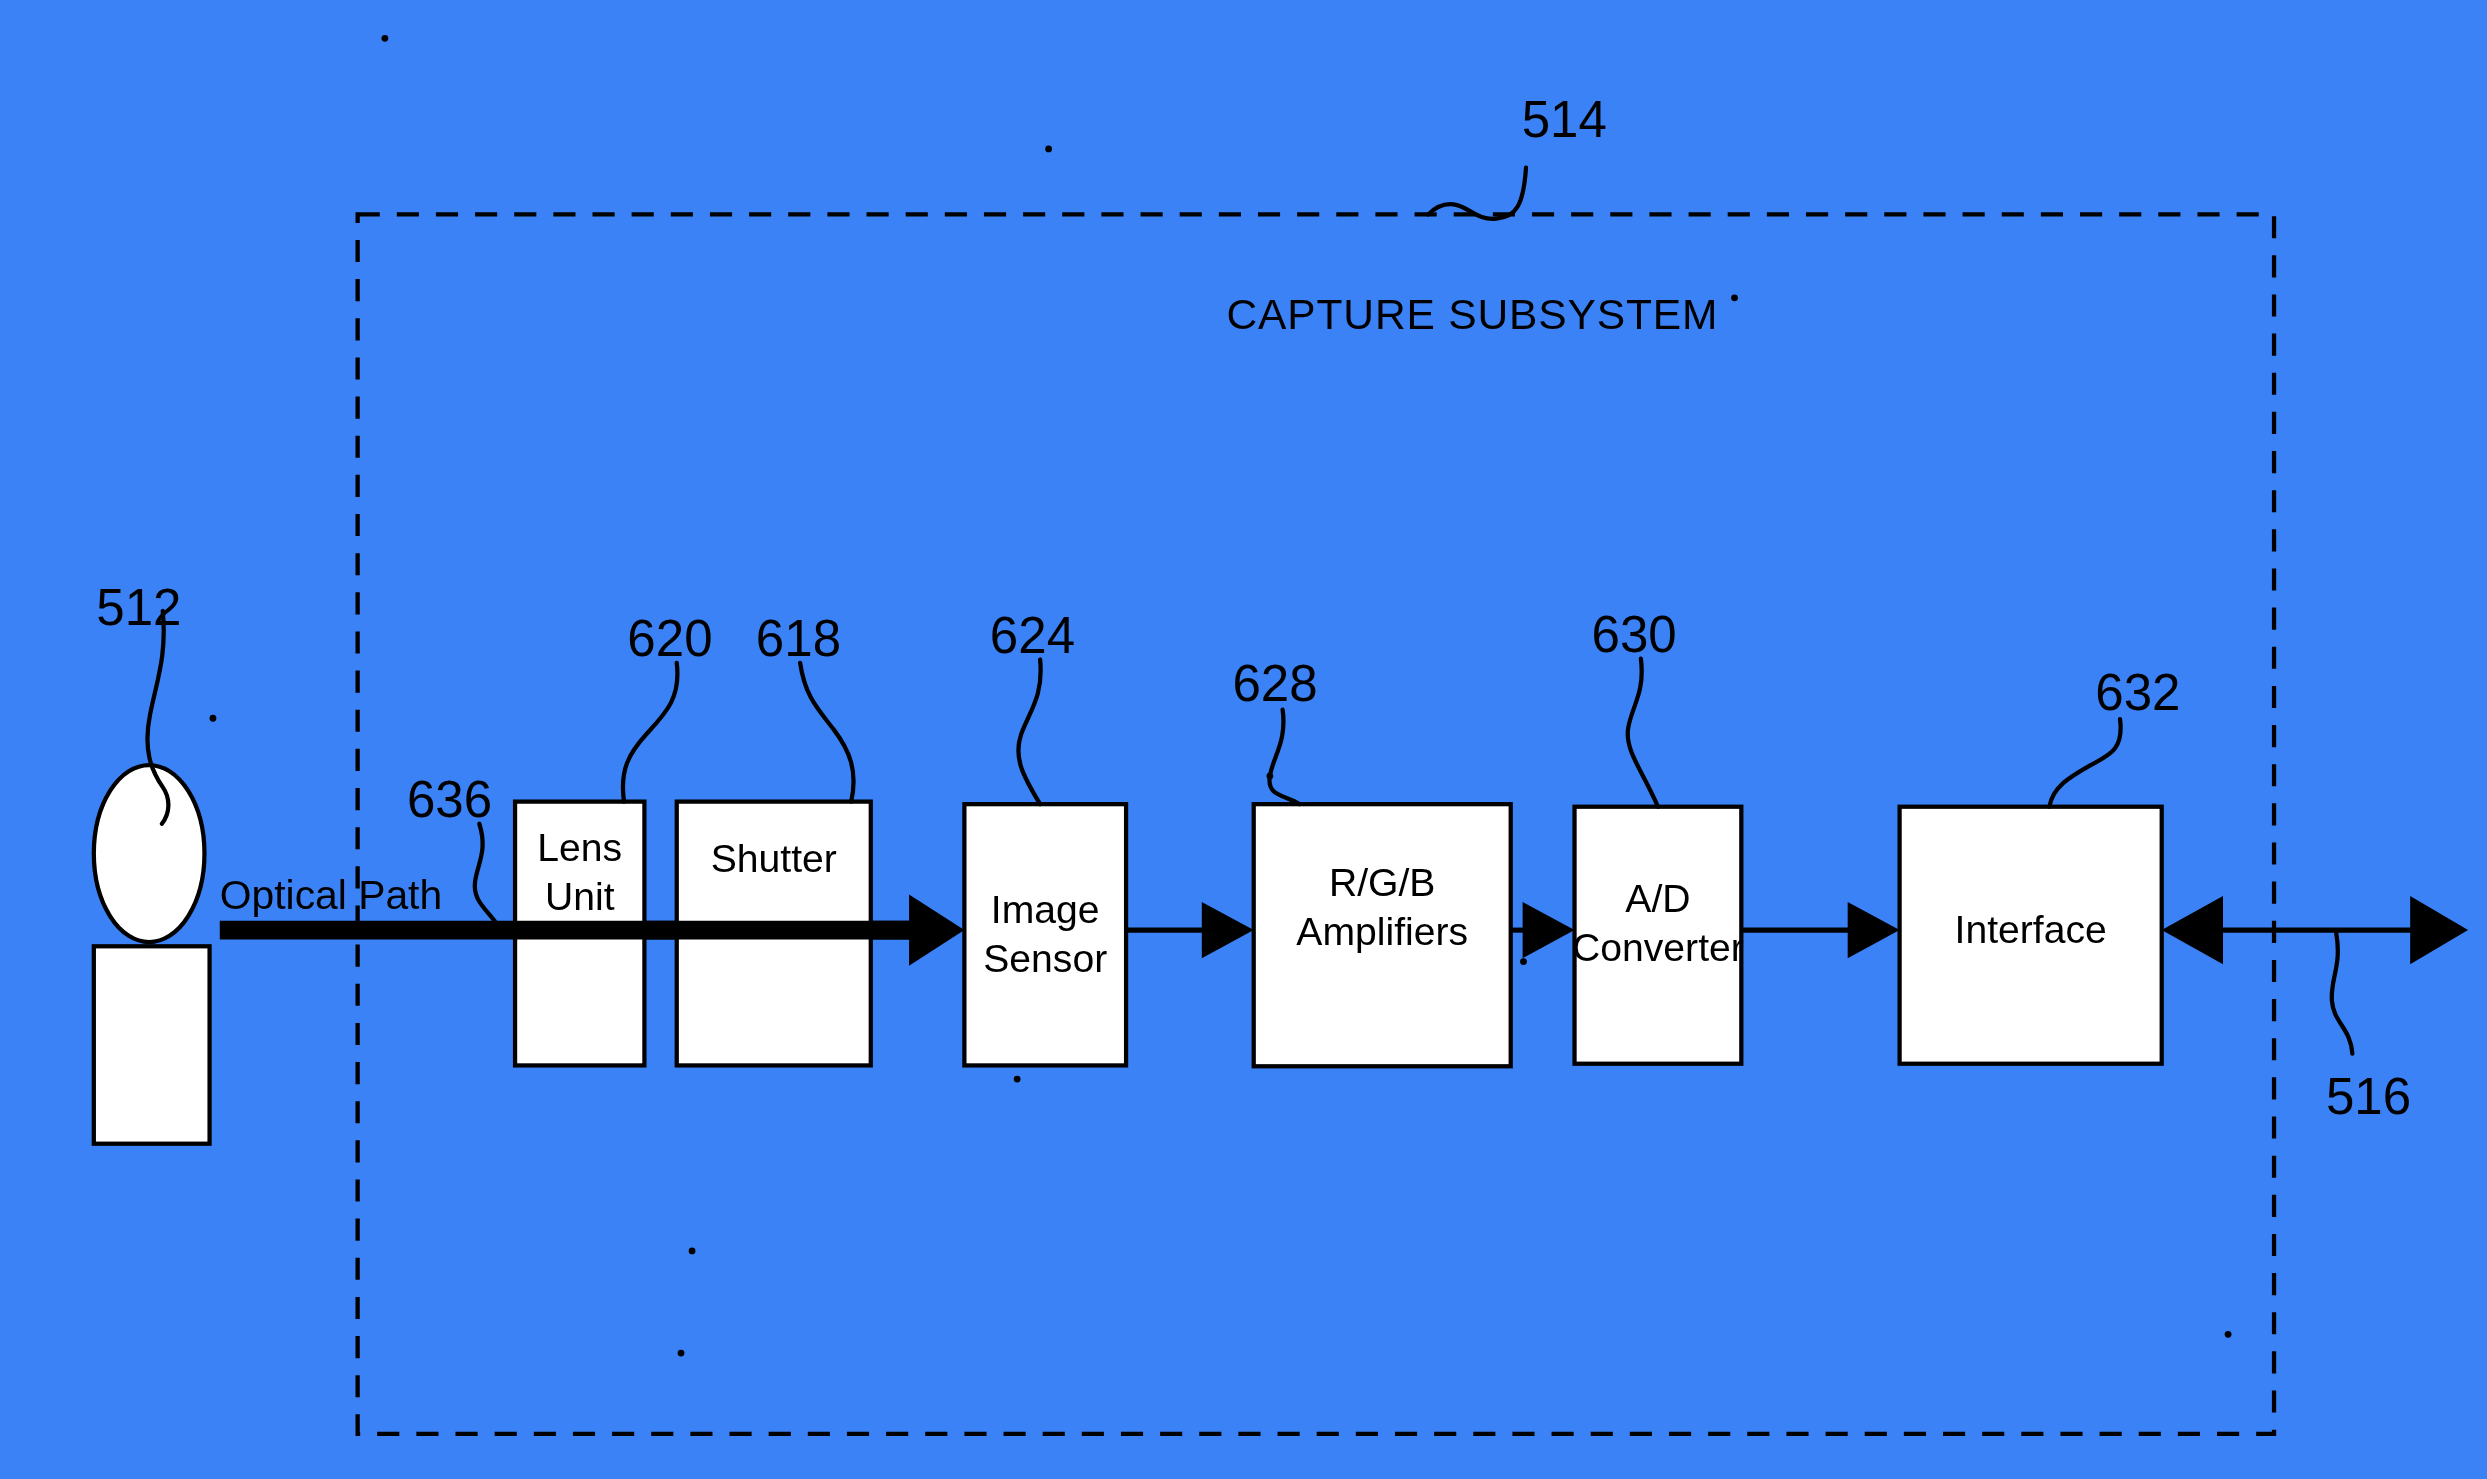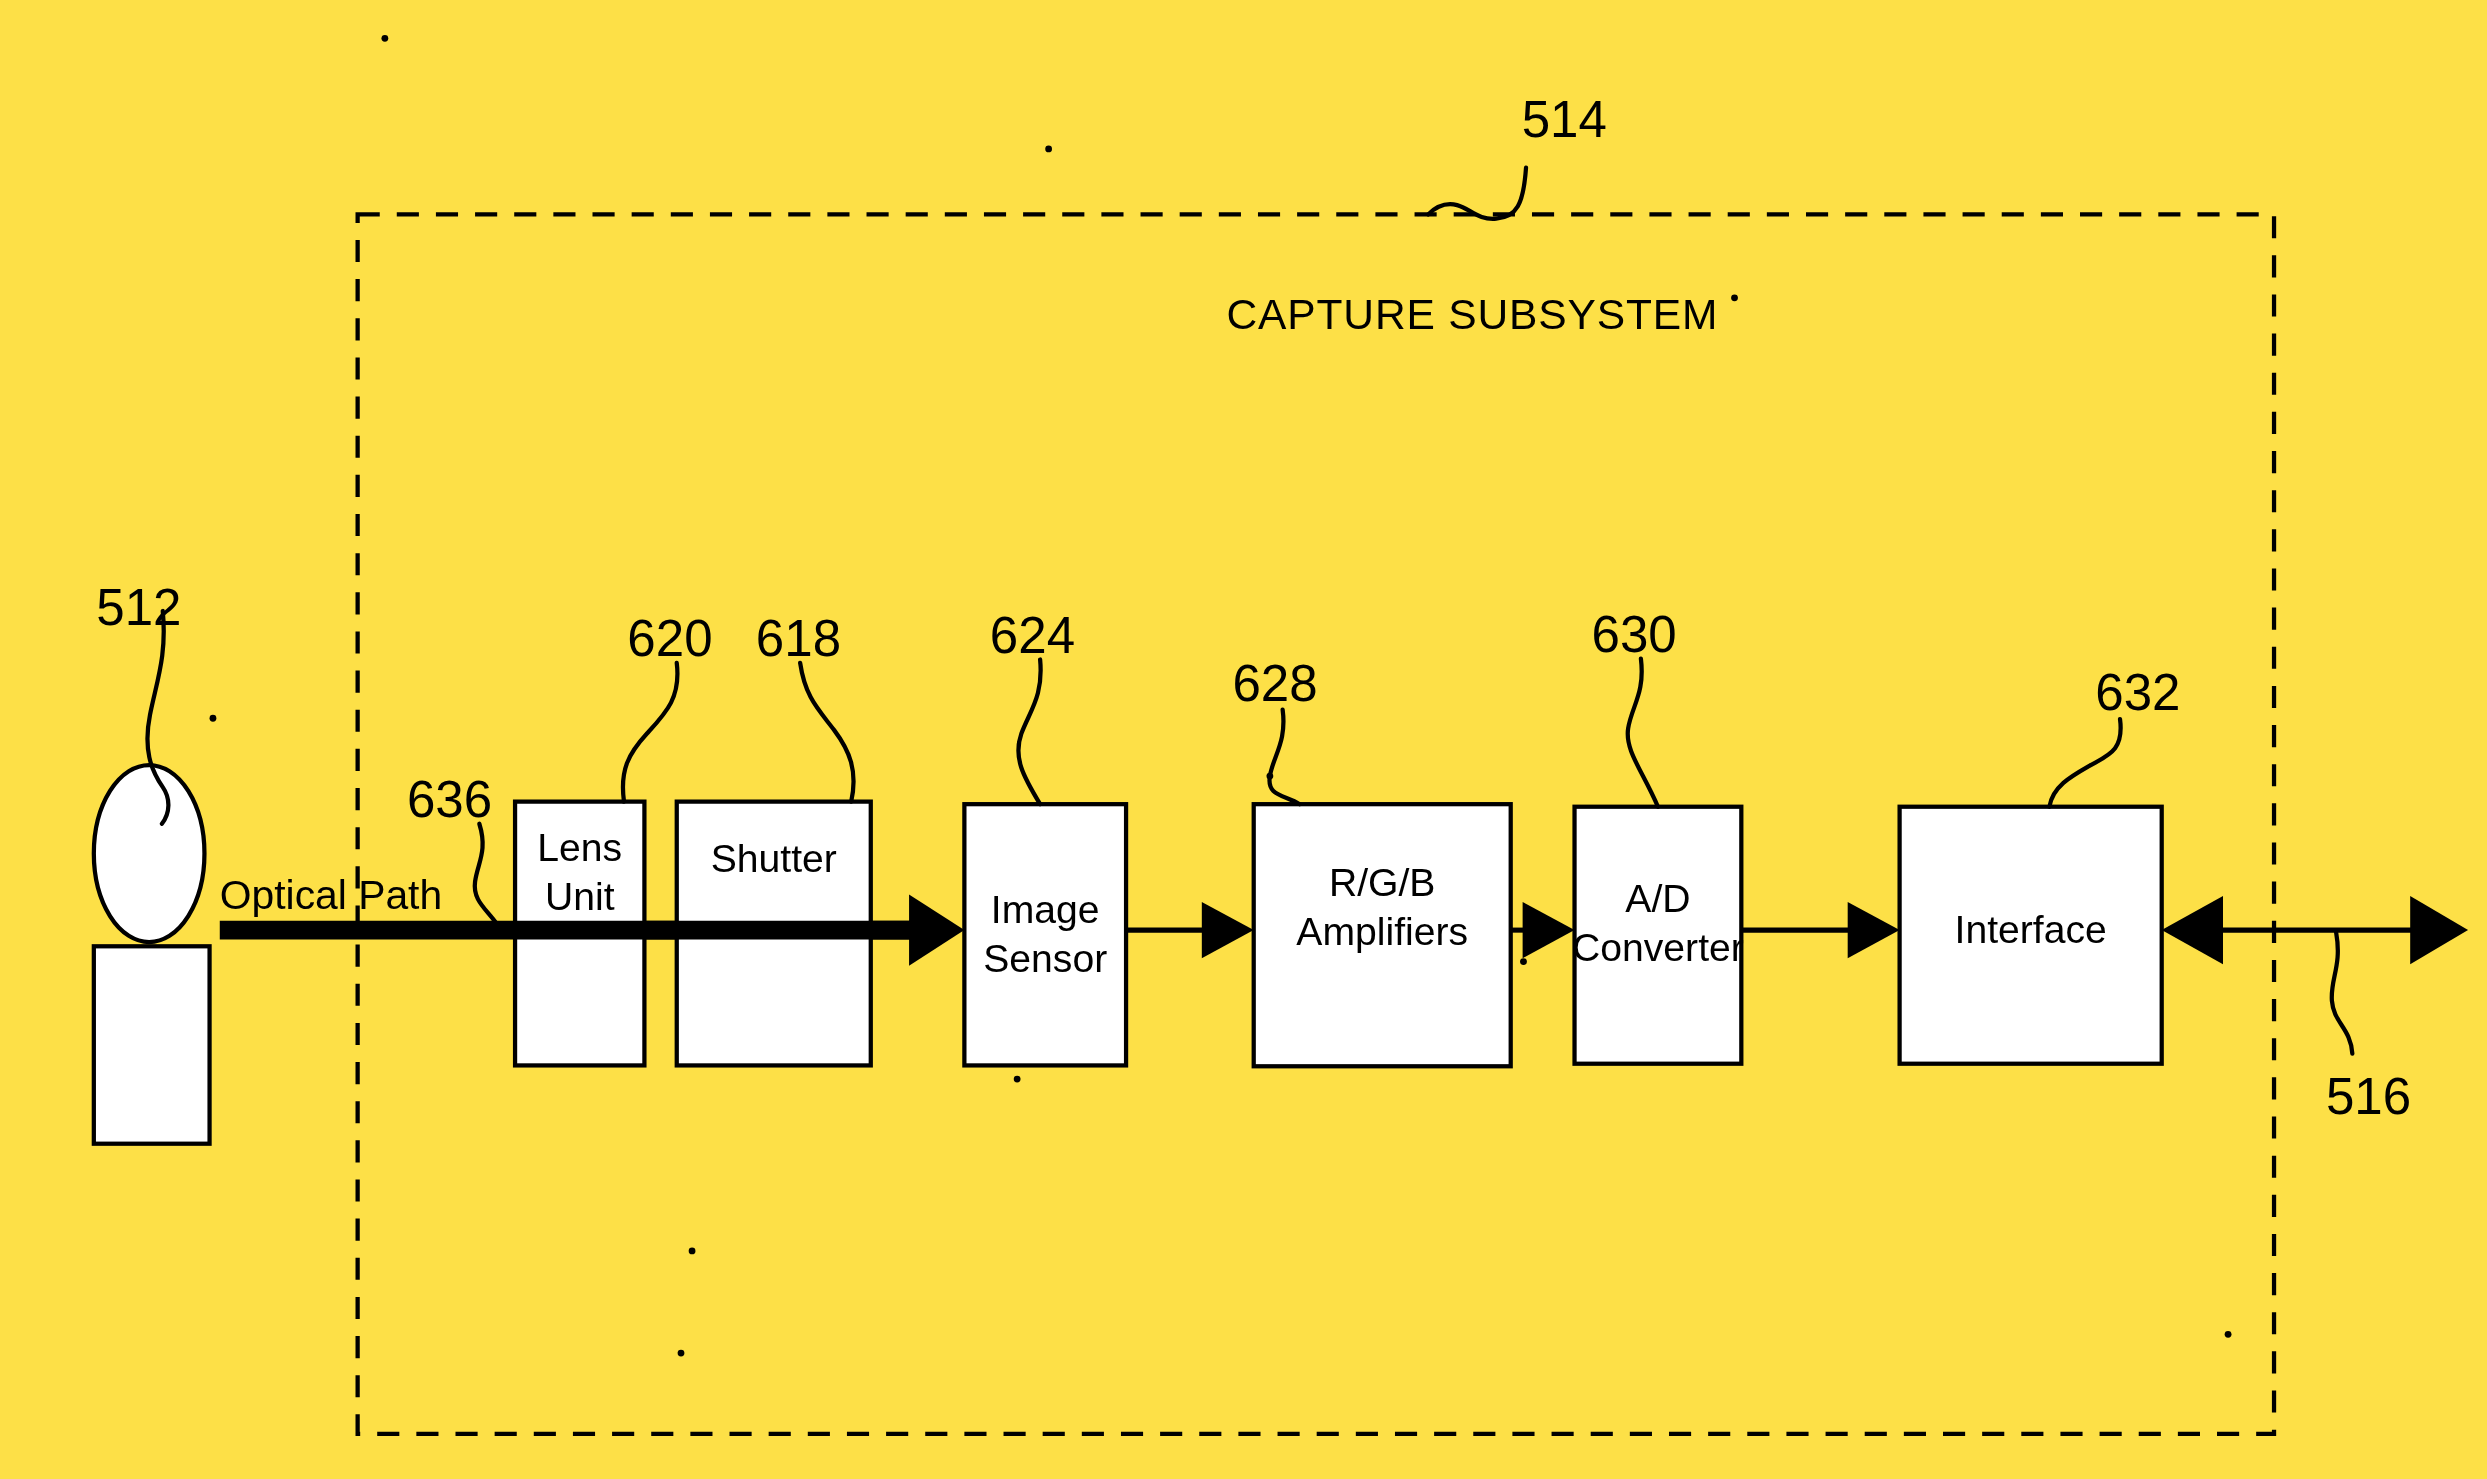--- a/index.html
+++ b/index.html
@@ -12,7 +12,7 @@
     position: relative;
     width: 2487px;
     height: 1479px;
-    background: #fde047;
+    background: #3b82f6;
     overflow: hidden;
     font-family: "Liberation Sans", sans-serif;
     text-align: right;

